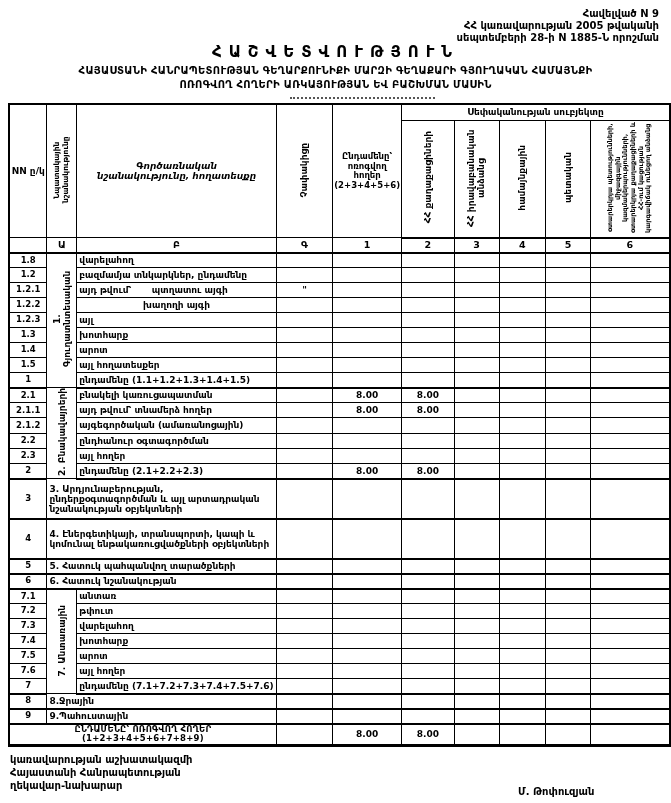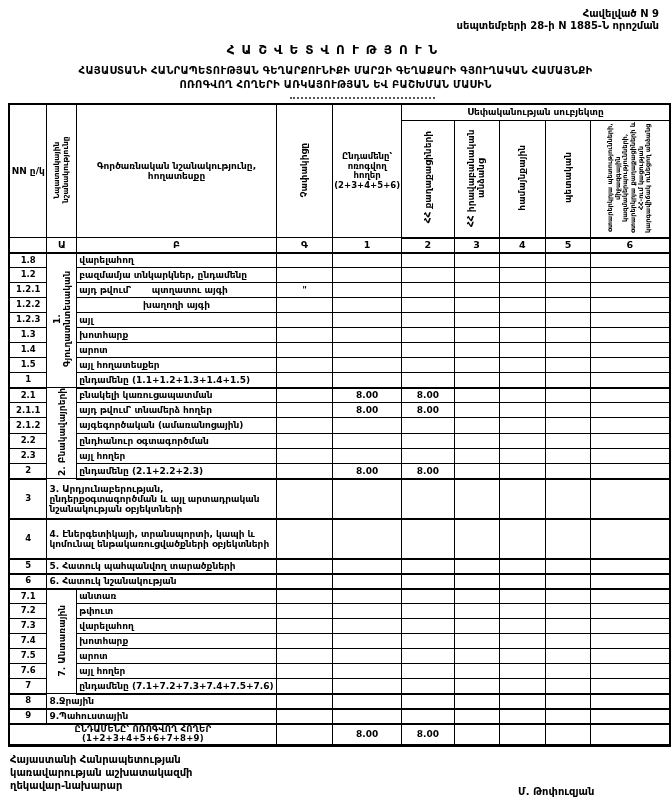--- a/index.html
+++ b/index.html
@@ -80,6 +80,7 @@
 
 <div class="appendix">
   <div>Հավելված N  9</div>
+  <div>ՀՀ կառավարության 2005 թվականի</div>
   <div>սեպտեմբերի 28-ի N 1885-Ն որոշման</div>
 </div>
 

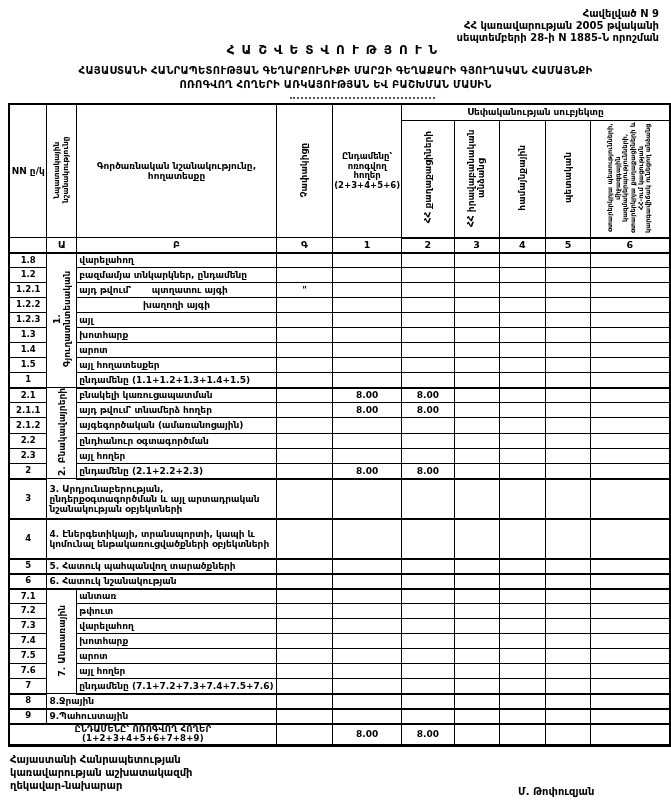--- a/index.html
+++ b/index.html
@@ -14,7 +14,7 @@
   }
   .title {
     position:absolute; top:43px; left:0; right:0; text-align:center;
-    font-size:12px; font-weight:700; letter-spacing:7px;
+    font-size:15px; font-weight:700; letter-spacing:7px;
   }
   .subtitle {
     position:absolute; left:0; right:0; text-align:center;

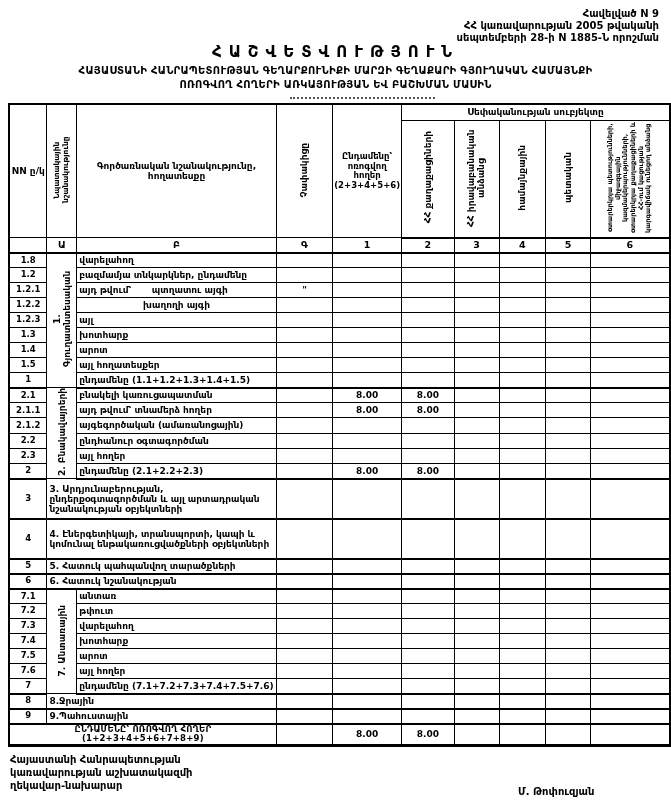--- a/index.html
+++ b/index.html
@@ -39,7 +39,7 @@
   .land tr.hrow2 th { border-bottom:2px solid #000; }
   .land th.own { font-size:9px; }
   .land th.nn { font-size:9px; }
-  .land th.func { font-size:9px; padding:16px 14px; }
+  .land th.func { font-size:9px; padding:16px 14px;font-style:italic; }
   .land th.tot { font-size:8.5px; padding:0 1px; }
   .land tr.letters { height:15px; }
   .land tr.letters th { border-bottom:2px solid #000; font-size:9.5px; }

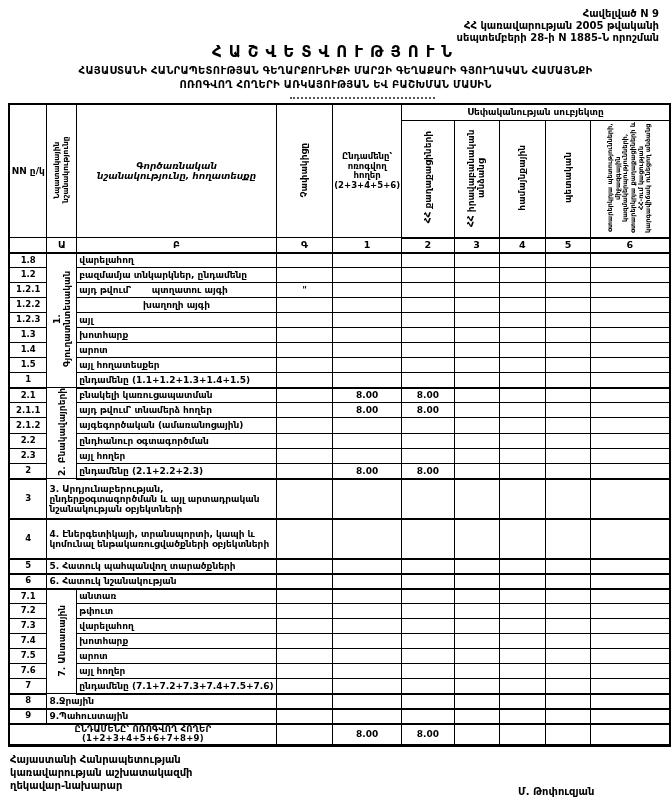--- a/index.html
+++ b/index.html
@@ -471,8 +471,8 @@
 </table>
 
 <div class="footer-block">
+  <div>կառավարության աշխատակազմի</div>
   <div>Հայաստանի Հանրապետության</div>
-  <div>կառավարության աշխատակազմի</div>
   <div>ղեկավար-նախարար</div>
 </div>
 <div class="signature">Մ. Թոփուզյան</div>

